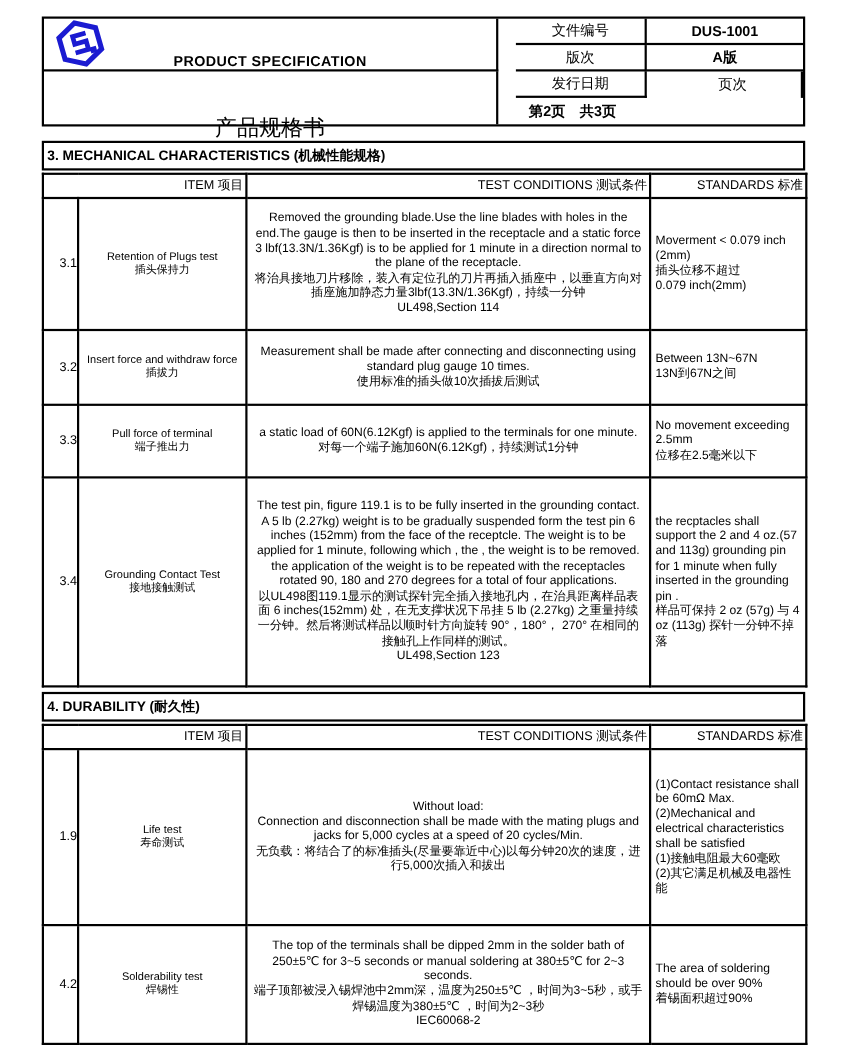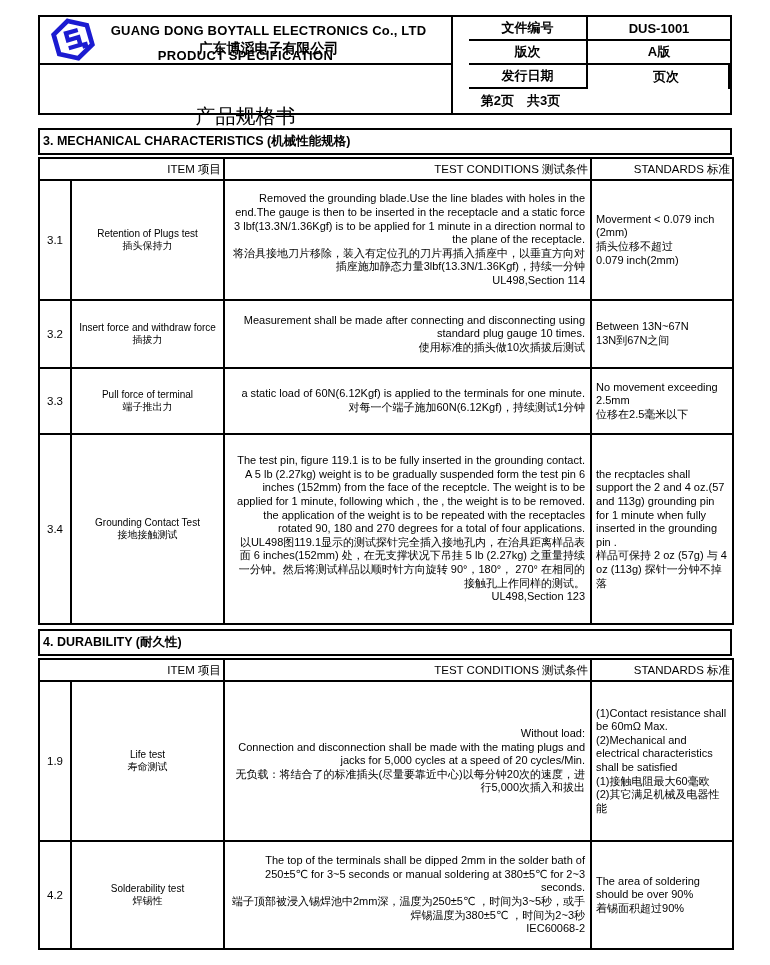--- a/index.html
+++ b/index.html
@@ -87,10 +87,6 @@
           </g>
         </svg>
       </span>
-      <div class="company-text">
-        <div class="company-en">GUANG DONG BOYTALL ELECTRONICS Co., LTD</div>
-        <div class="company-cn">广东博滔电子有限公司</div>
-      </div>
     </div>
 
     <div class="fld-label">文件编号</div>

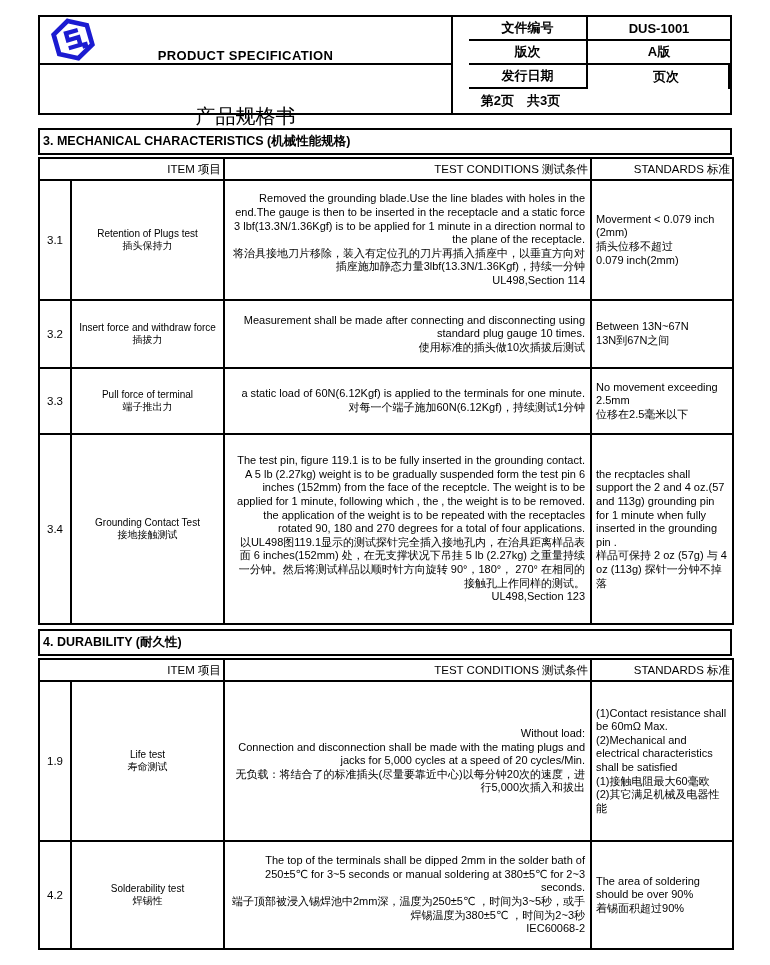--- a/index.html
+++ b/index.html
@@ -31,7 +31,7 @@
   .company-cn { font-weight:bold; font-size:14px; margin-top:2px; }
   .doc-title-en { font-weight:bold; font-size:13px; letter-spacing:0.4px; }
   .doc-title-cn { font-weight:normal; font-size:20px; margin-top:12px; }
-  .fld-label { font-weight:bold; font-size:13px;margin-left:16px; }
+  .fld-label { font-weight:normal; font-size:13px;margin-left:16px; }
   .fld-value { font-weight:bold; font-size:13px; }
 
   

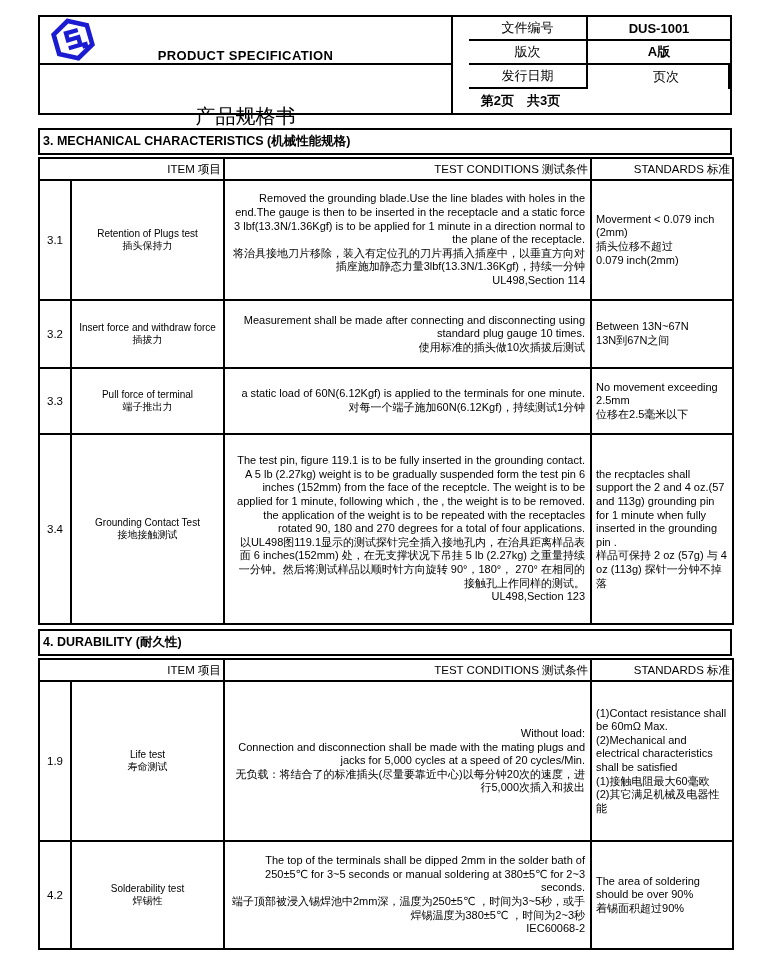--- a/index.html
+++ b/index.html
@@ -67,7 +67,7 @@
   }
   td.c-no { text-align:center; font-size:11.5px;margin-left:41px; }
   td.c-item { text-align:center; white-space:pre-line; padding:2px 4px; font-size:10px; }
-  td.c-test { text-align:right; white-space:pre-line; padding:3px 5px; }
+  td.c-test { text-align:center; white-space:pre-line; padding:3px 5px; }
   td.c-std  { text-align:left; white-space:pre-line; padding:3px 4px; }
 </style>
 </head>

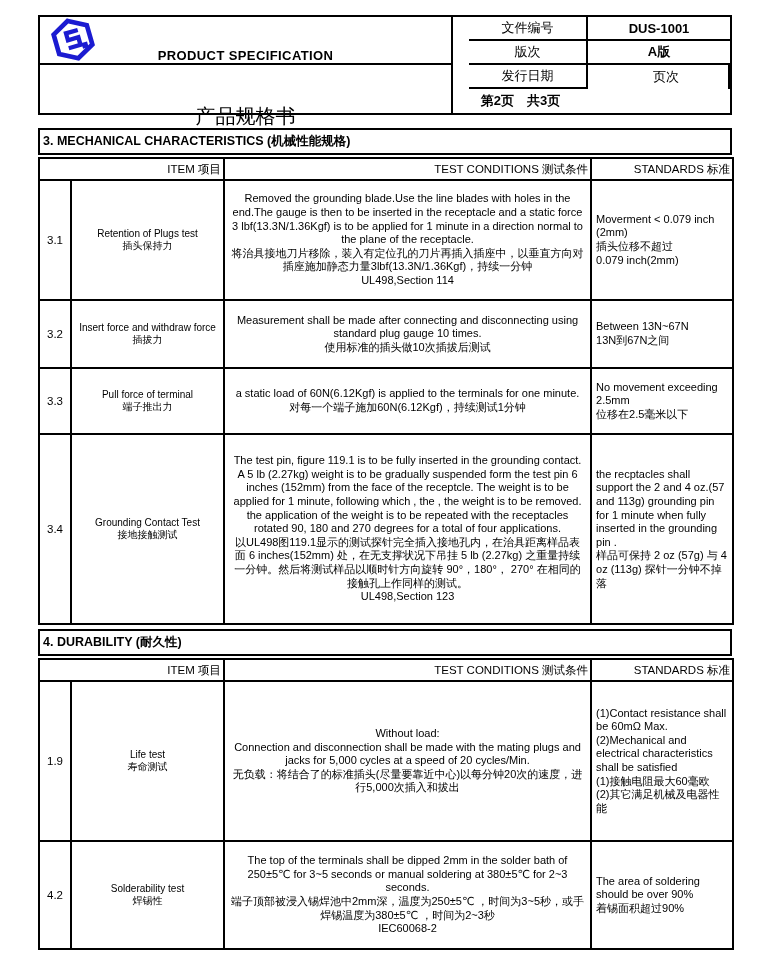--- a/index.html
+++ b/index.html
@@ -65,7 +65,7 @@
     text-align:right;
     padding:1px 2px;
   }
-  td.c-no { text-align:center; font-size:11.5px;margin-left:41px; }
+  td.c-no { text-align:right; font-size:11.5px;margin-left:41px; }
   td.c-item { text-align:center; white-space:pre-line; padding:2px 4px; font-size:10px; }
   td.c-test { text-align:center; white-space:pre-line; padding:3px 5px; }
   td.c-std  { text-align:left; white-space:pre-line; padding:3px 4px; }

